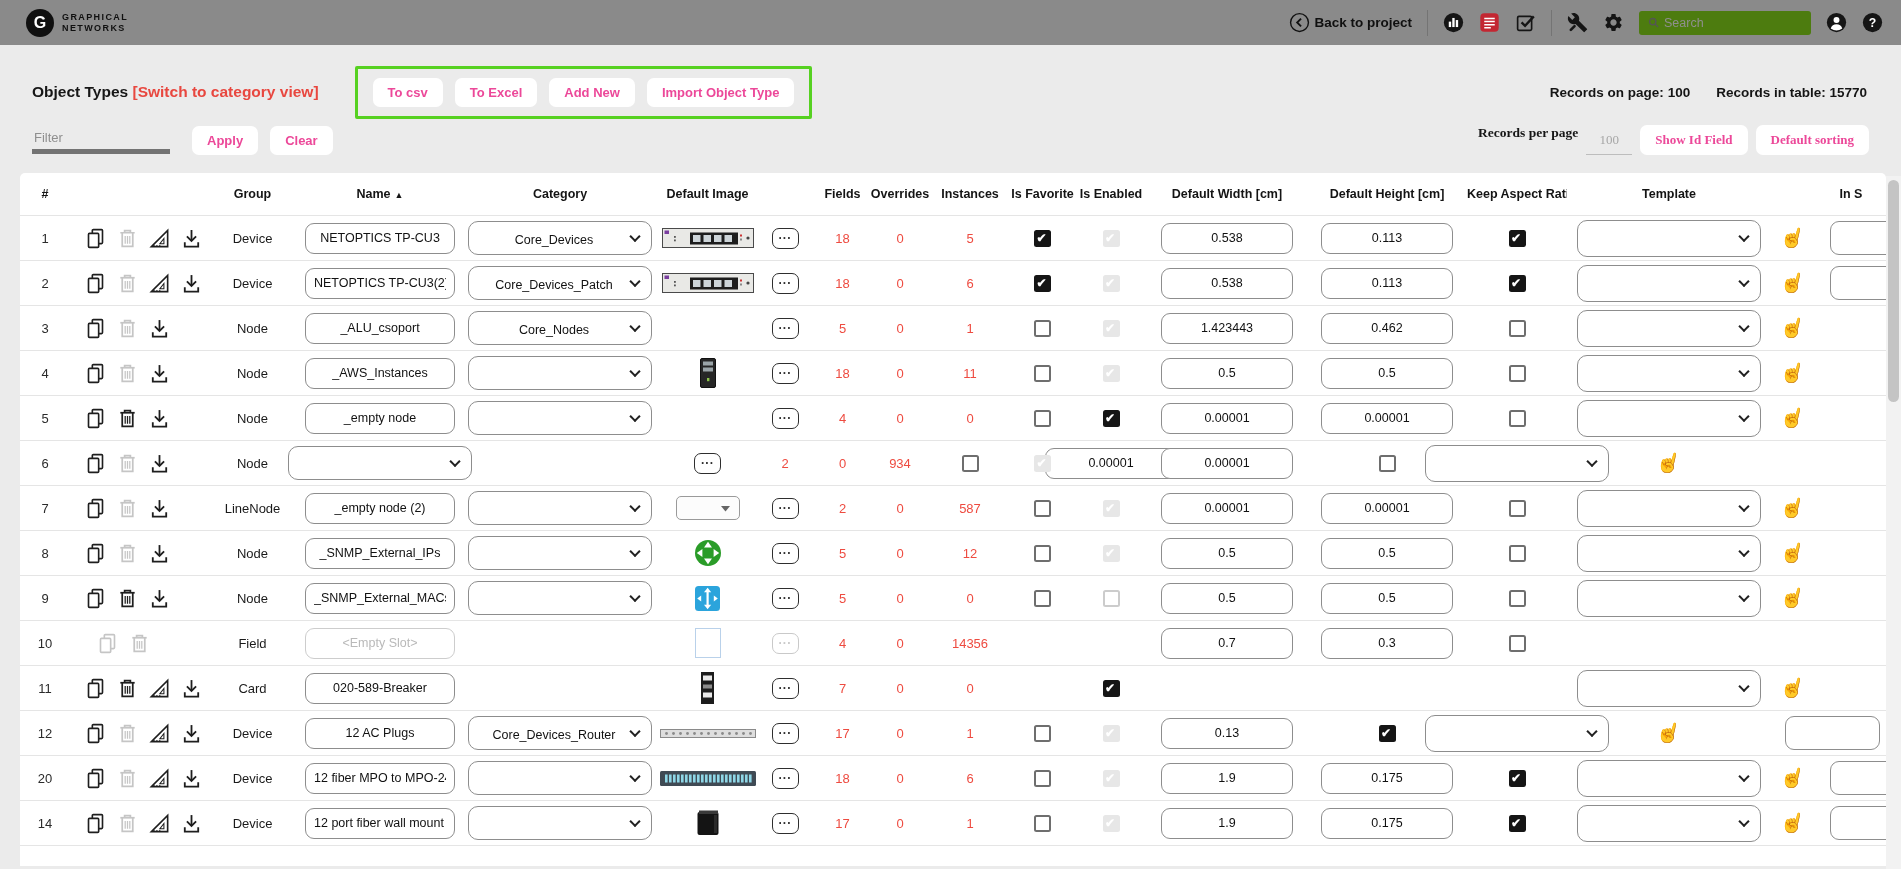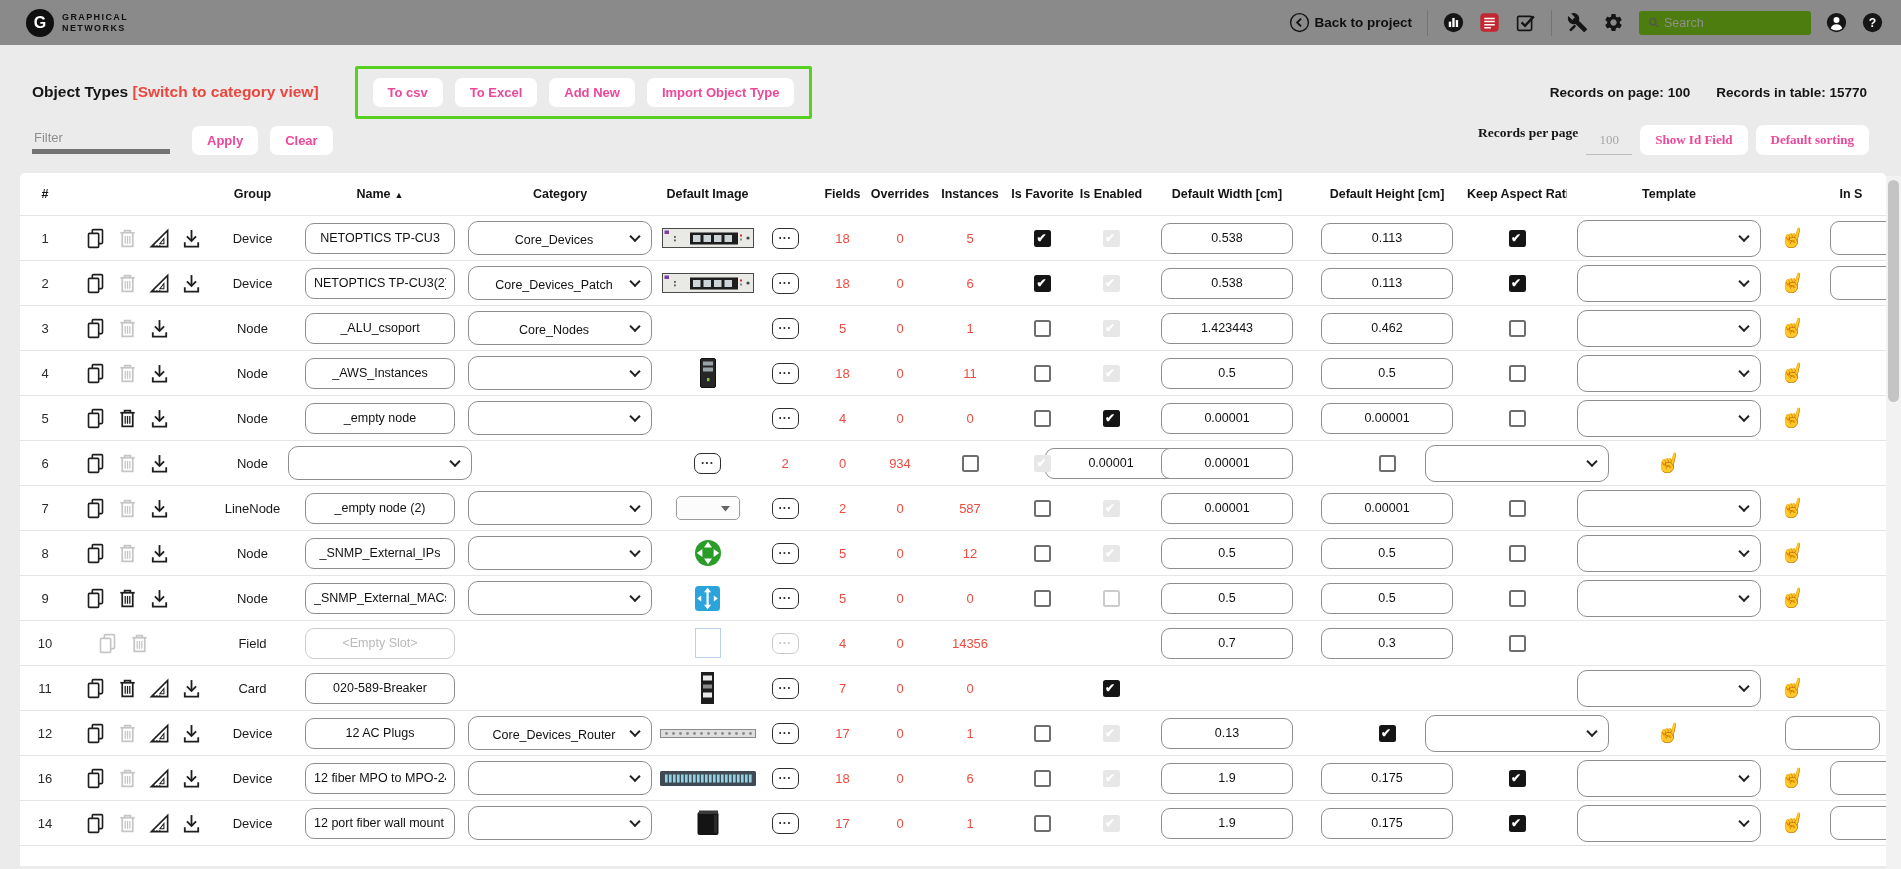--- a/index.html
+++ b/index.html
@@ -1181,7 +1181,7 @@
       </div>
       <div class="tr">
         <div class="td c-num">
-          <span class="rownum">16</span>
+          <span class="rownum">20</span>
         </div>
         <div class="td c-actions">
           <span class="act">

